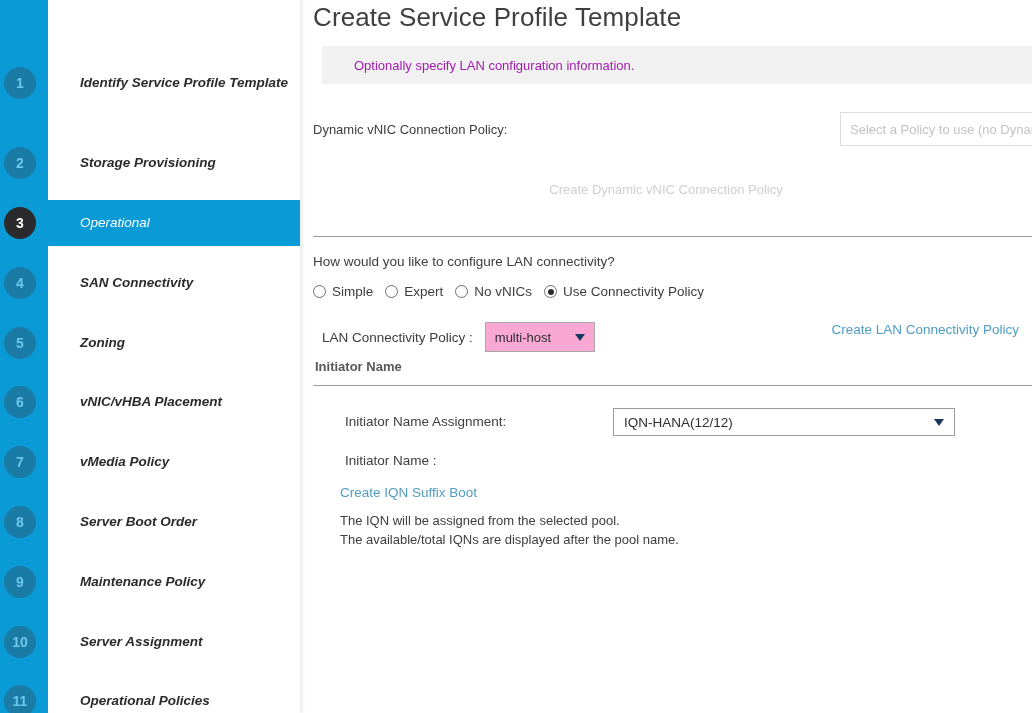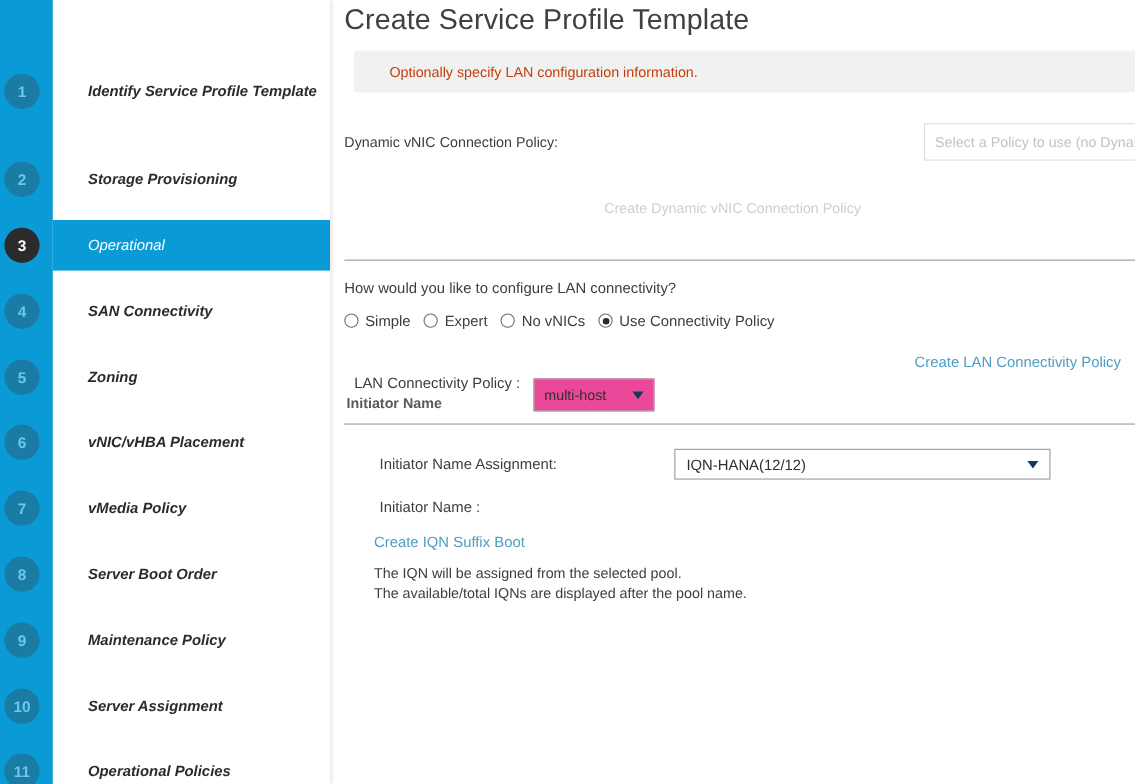--- a/index.html
+++ b/index.html
@@ -137,7 +137,7 @@
   .banner-text {
     padding-left: 32px;
     font-size: 13px;
-    color: #c2410c;
+    color: #a21caf;
   }
 
   .dyn-label {

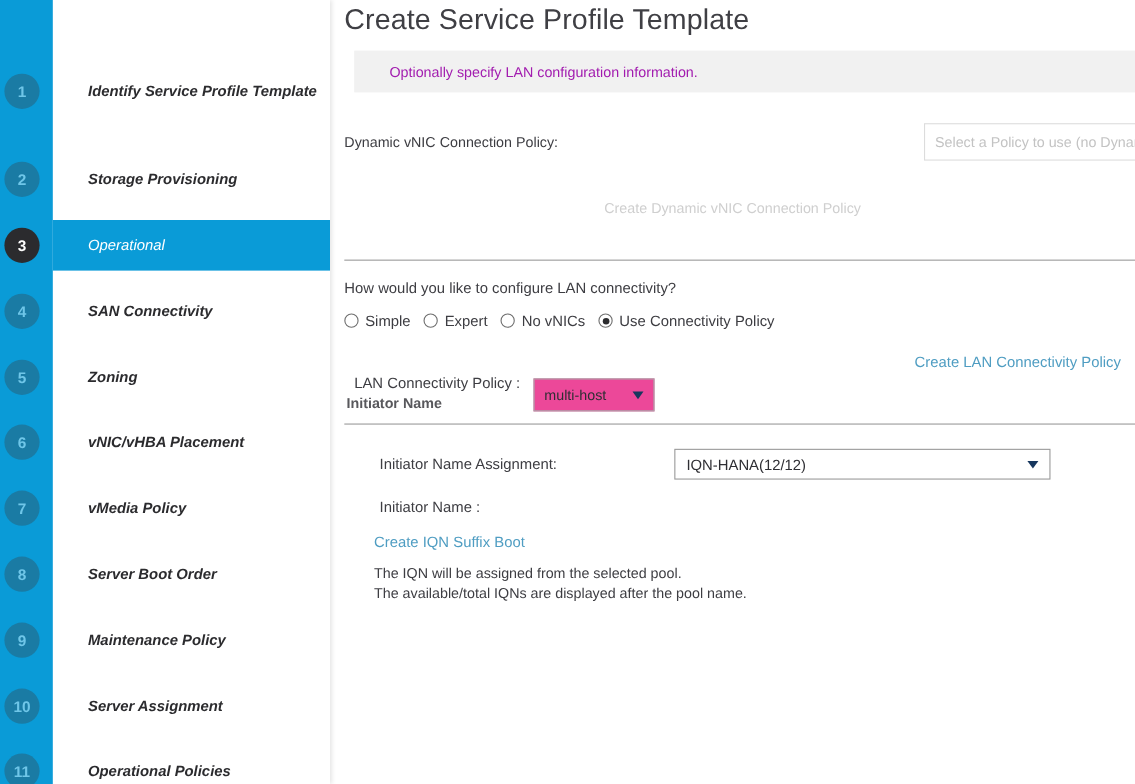--- a/index.html
+++ b/index.html
@@ -246,7 +246,7 @@
     width: 110px;
     height: 30px;
     border: 1px solid #a8a8a8;
-    background: #ec4899;
+    background: #f9a8d4;
     box-sizing: border-box;
     display: flex;
     align-items: center;
@@ -254,7 +254,6 @@
     padding: 12px 9px;
     font-size: 13px;
     color: #2e2e33;
-    margin-top: 22px;
   }
   .tri-dark {
     width: 0; height: 0;

